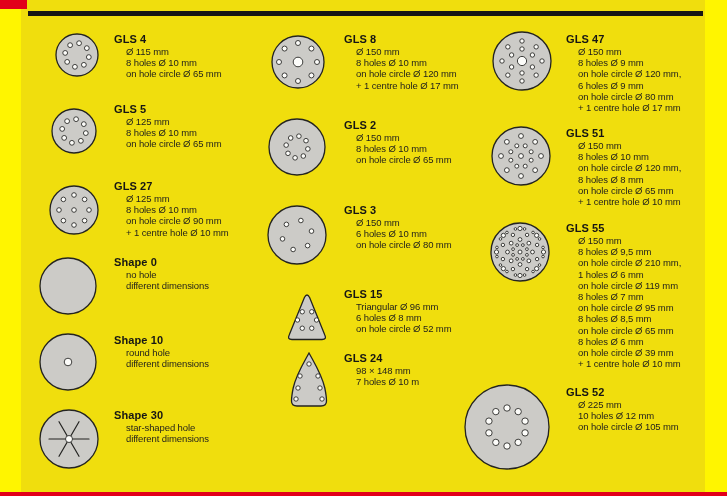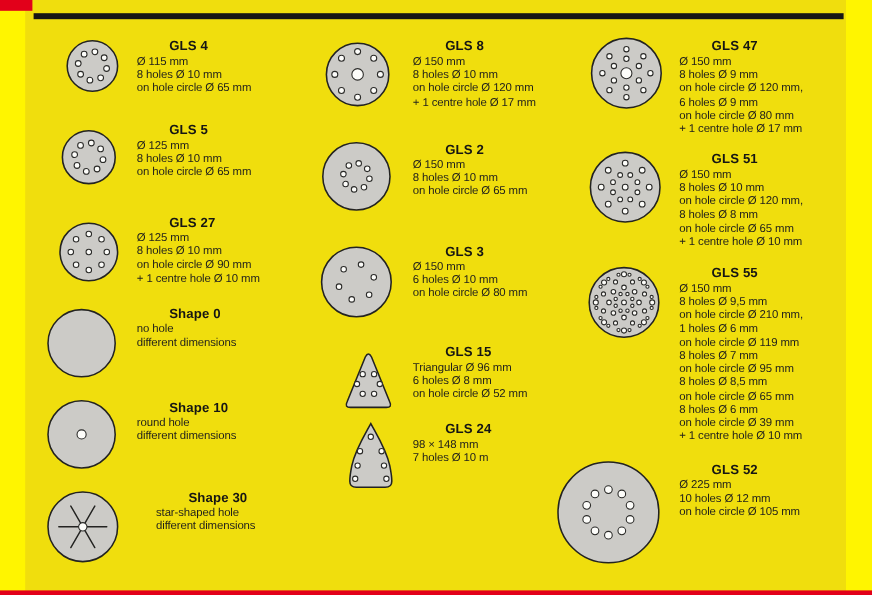--- a/index.html
+++ b/index.html
@@ -17,7 +17,7 @@
   .entry{position:absolute;left:0;top:0;}
   .icon-box{position:absolute;transform:translate(-50%,-50%);line-height:0;}
   .text-box{position:absolute;width:160px;color:#1E1E1C;}
-  .entry-title{font-size:11px;font-weight:700;line-height:13px;letter-spacing:.1px;color:#161614;margin-left:27px;}
+  .entry-title{font-size:11px;font-weight:700;line-height:13px;letter-spacing:.1px;color:#161614;}
   .spec-line{font-size:9.5px;line-height:11.2px;letter-spacing:-.1px;}
   svg .disc{fill:#CCCBC7;stroke:#232321;stroke-width:1.3px;}
   svg .hole{fill:#FDFDFA;stroke:#2B2B29;stroke-width:.9px;}

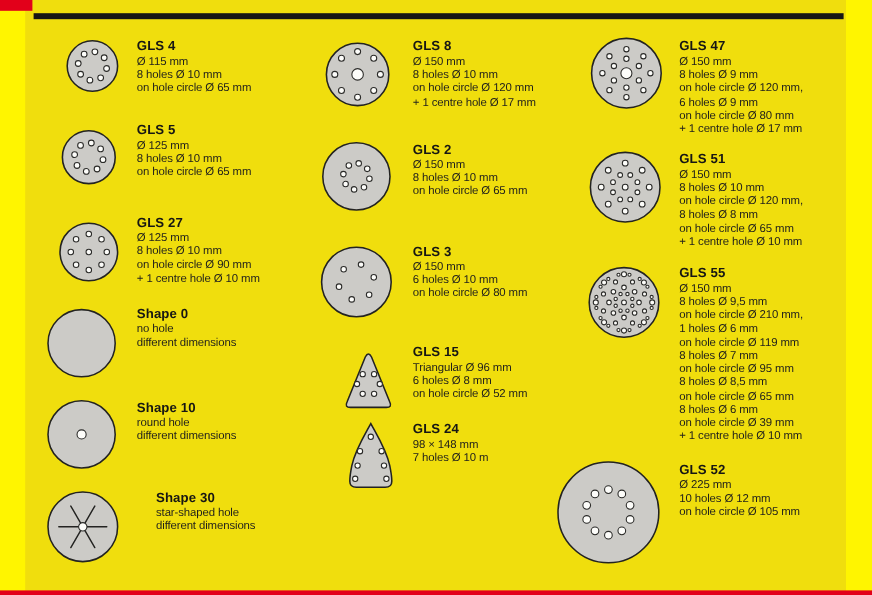--- a/index.html
+++ b/index.html
@@ -18,7 +18,7 @@
   .icon-box{position:absolute;transform:translate(-50%,-50%);line-height:0;}
   .text-box{position:absolute;width:160px;color:#1E1E1C;}
   .entry-title{font-size:11px;font-weight:700;line-height:13px;letter-spacing:.1px;color:#161614;}
-  .spec-line{font-size:9.5px;line-height:11.2px;letter-spacing:-.1px;}
+  .spec-line{font-size:9.5px;line-height:11.2px;letter-spacing:-.1px;margin-left:12px;}
   svg .disc{fill:#CCCBC7;stroke:#232321;stroke-width:1.3px;}
   svg .hole{fill:#FDFDFA;stroke:#2B2B29;stroke-width:.9px;}
   svg .spoke{stroke:#232321;stroke-width:1.2px;stroke-linecap:round;}

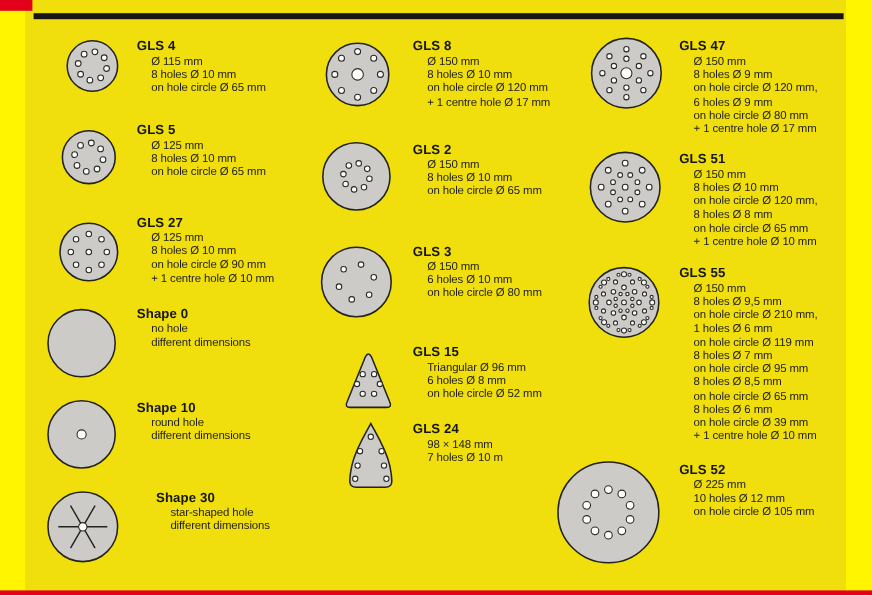--- a/index.html
+++ b/index.html
@@ -133,7 +133,7 @@
         <line x1="0" y1="0" x2="10.000000000000002" y2="-17.32050807568877" class="spoke"></line>
         <circle cx="0" cy="0" r="3.5" class="hole"></circle>
       </svg></div>
-  <div class="text-box" style="left:130px;top:409px">
+  <div class="text-box" style="left:114px;top:409px">
     <div class="entry-title">Shape 30</div>
     <div>
         <div class="spec-line">star-shaped hole</div>

